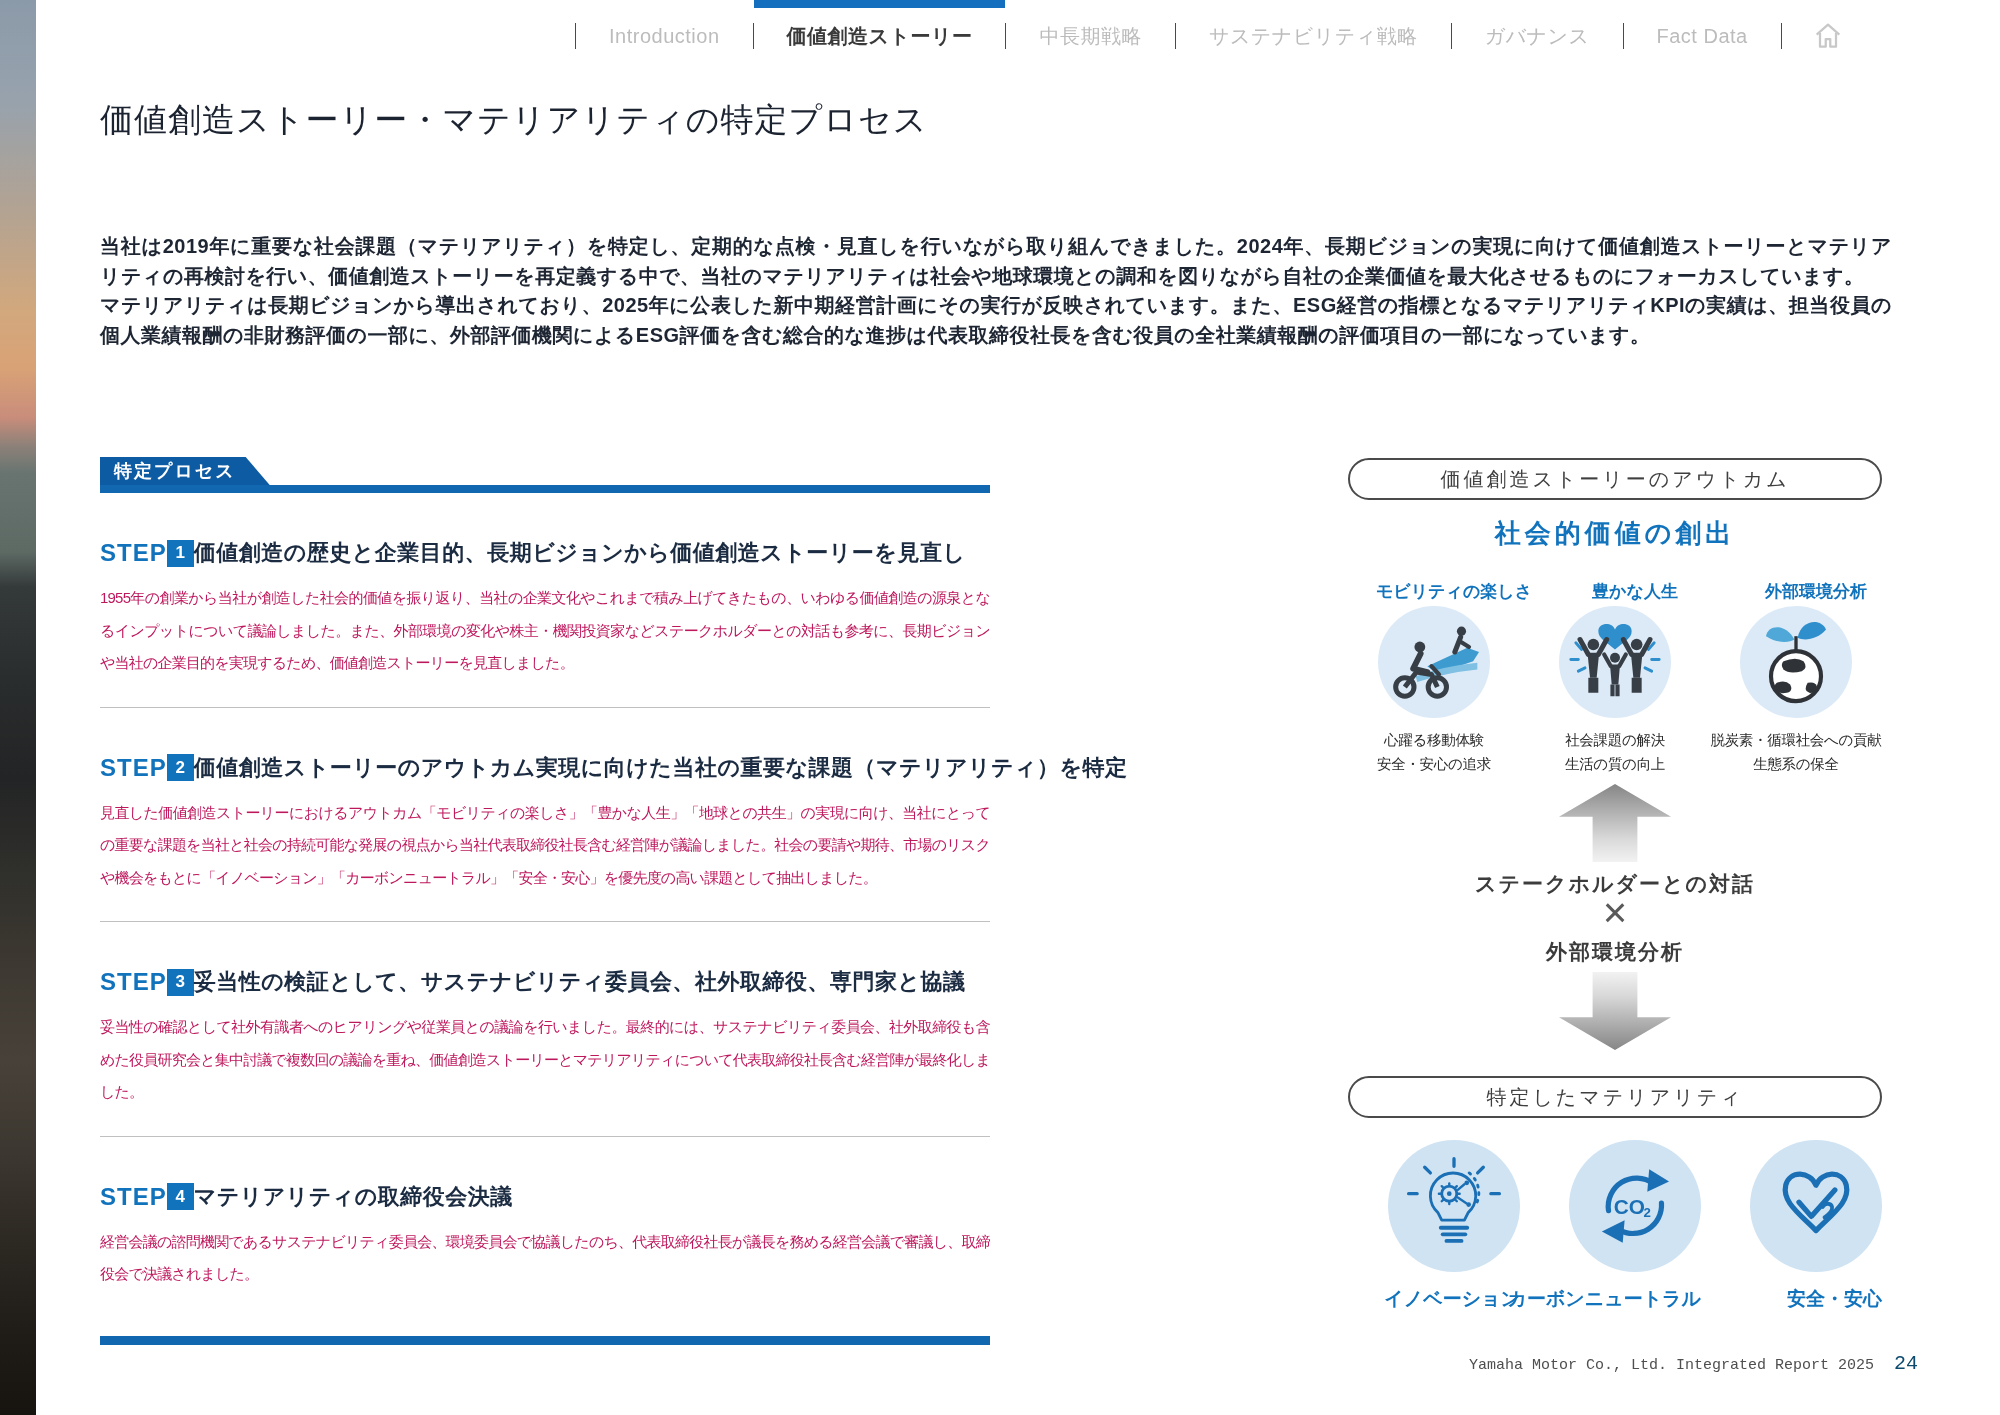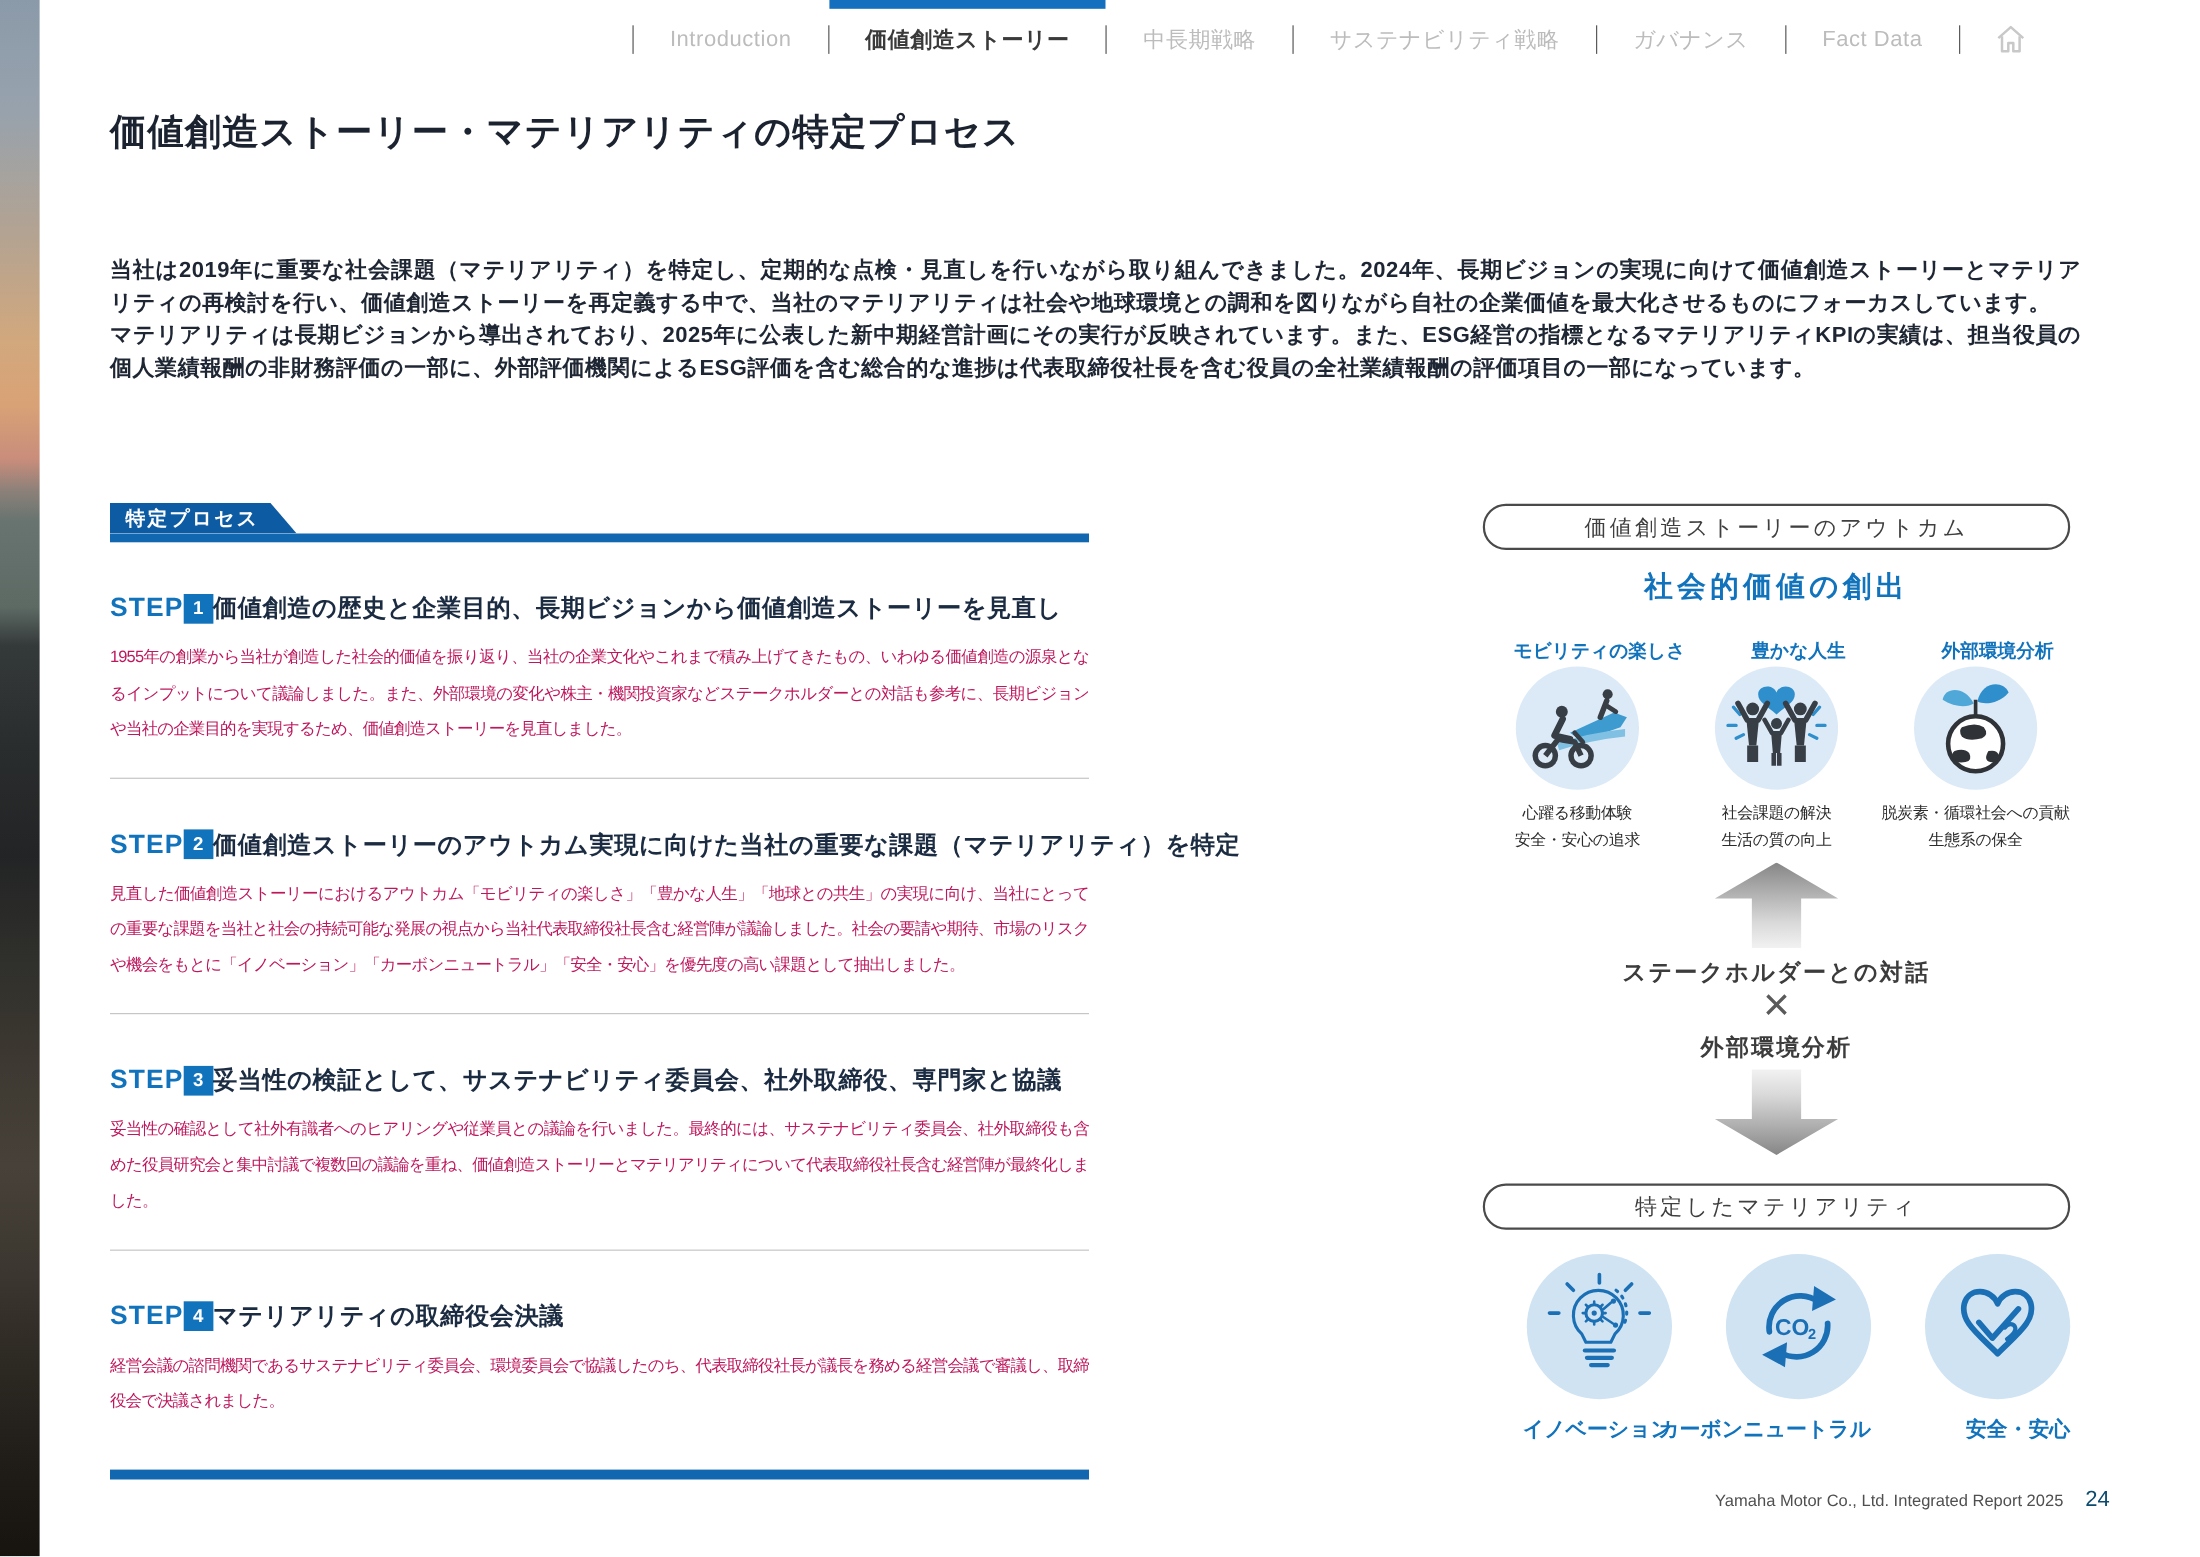--- a/index.html
+++ b/index.html
@@ -26,7 +26,7 @@
   .nav-sep { width:1px; height:26px; background:#4a4a4a; }
   .nav-home { height:100%; display:flex; align-items:center; margin-left:30px; cursor:pointer; }
   
-  .page-title { position:absolute; left:100px; top:98px; font-size:33px; font-weight:bold; color:#1c2330; letter-spacing:1px; }
+  .page-title { position:absolute; left:100px; top:98px; font-size:33px; font-weight:normal; color:#1c2330; letter-spacing:1px; }
   .intro { position:absolute; left:100px; top:232px; width:1792px; font-size:20px; letter-spacing:0.5px; line-height:29.5px; font-weight:600; color:#1e2633; text-align:justify; }
   .intro p { margin:0; }
   

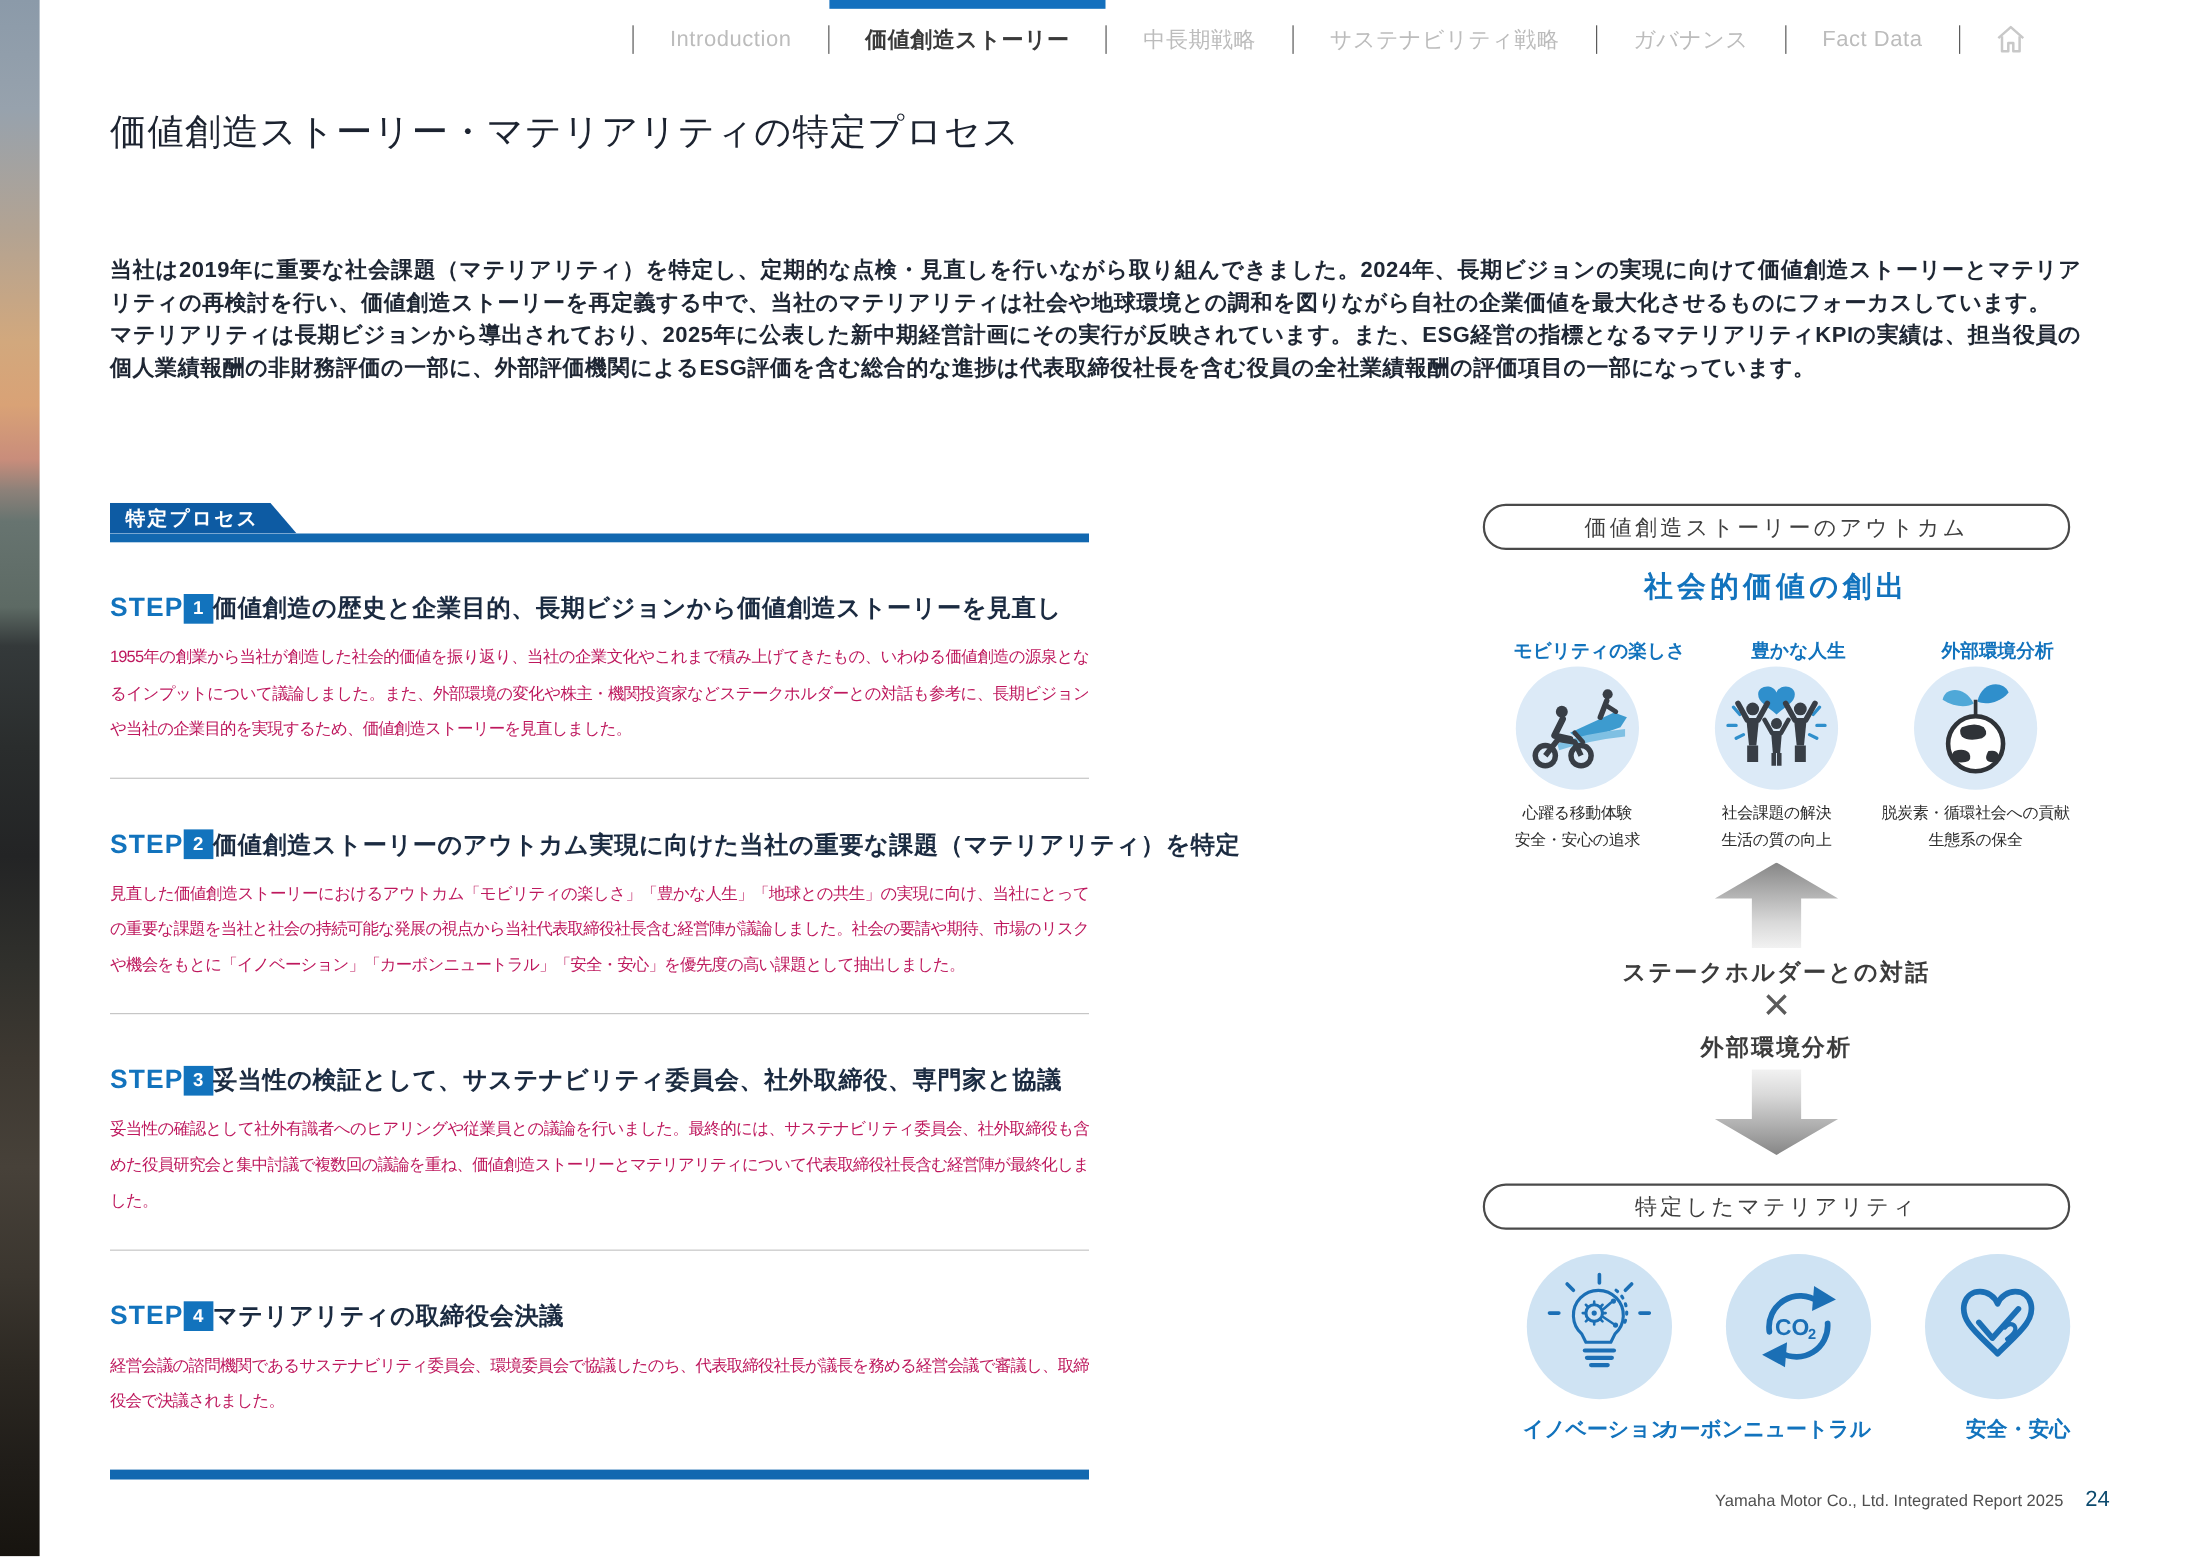--- a/index.html
+++ b/index.html
@@ -74,7 +74,7 @@
   .mat-circle { width:132px; height:132px; border-radius:50%; background:#cfe3f3; display:flex; align-items:center; justify-content:center; }
   .mat-label { margin-top:14px; height:26px; font-size:19px; font-weight:bold; color:#1273bd; white-space:nowrap; }
   
-  .footer { position:absolute; right:82px; bottom:40px; display:flex; align-items:baseline; gap:20px; }
+  .footer { position:absolute; right:82px; bottom:40px; display:flex; align-items:baseline; gap:20px;font-family:Liberation Mono, monospace; }
   .footer-title { font-size:15px; color:#4f4f4f; }
   .page-num { font-size:20px; color:#0c4a6e; }
 </style>

